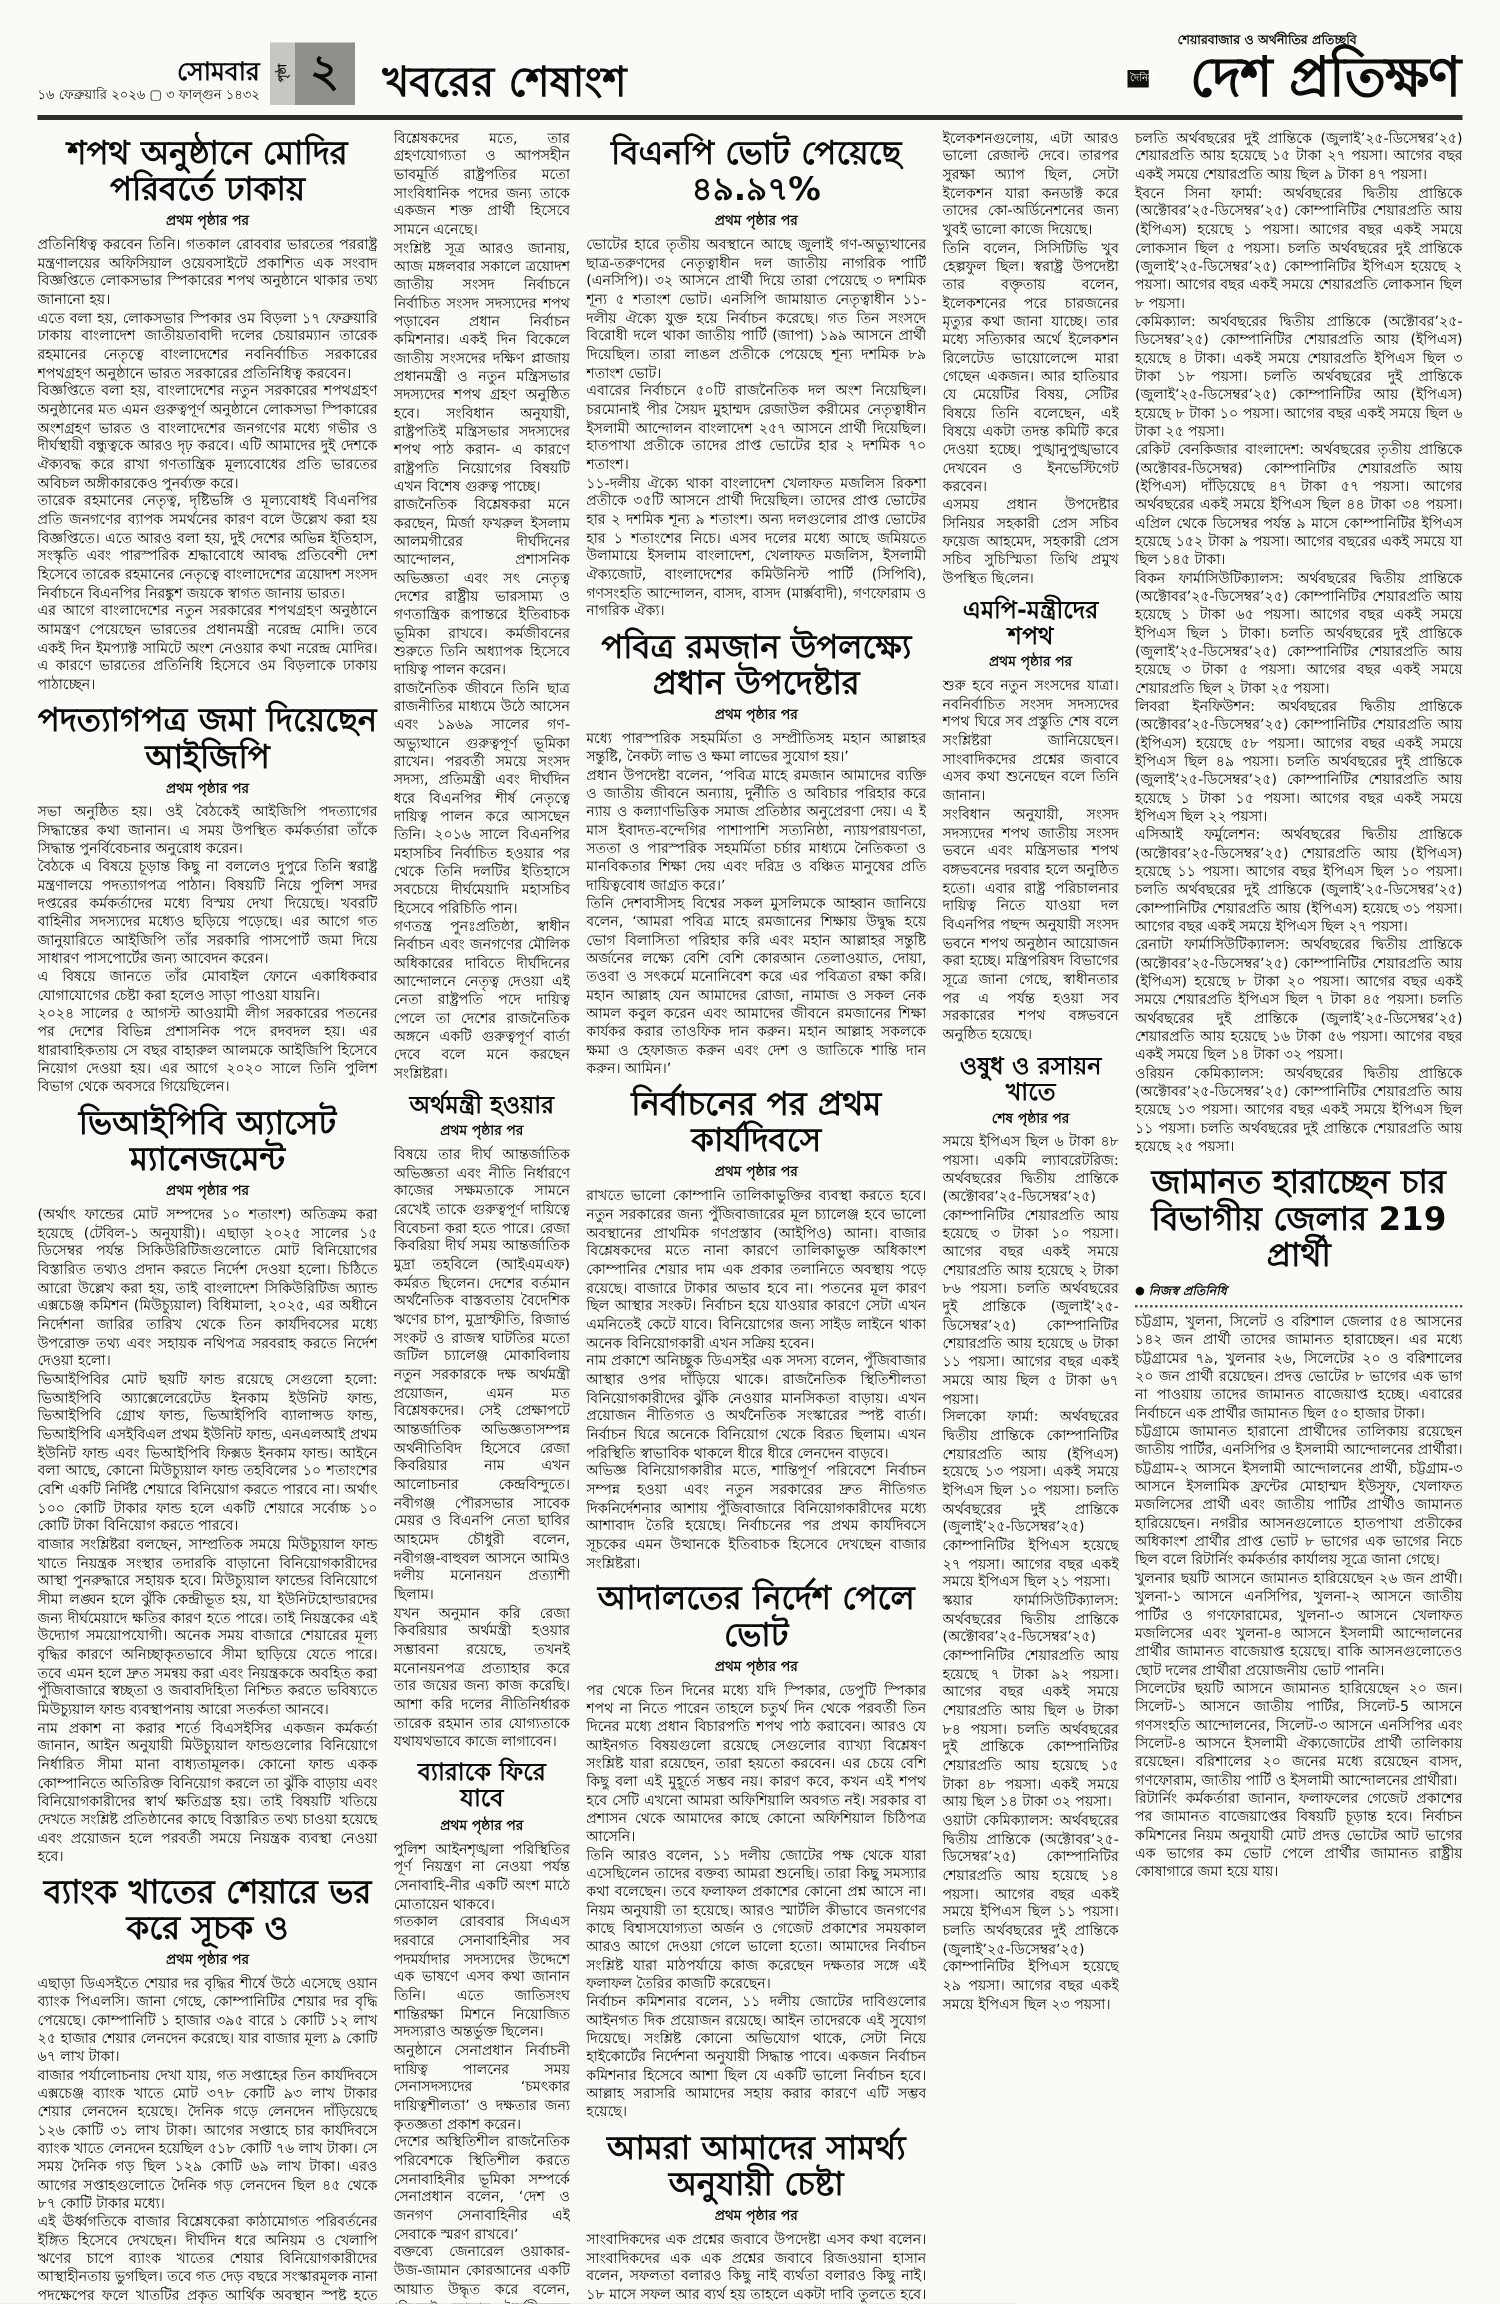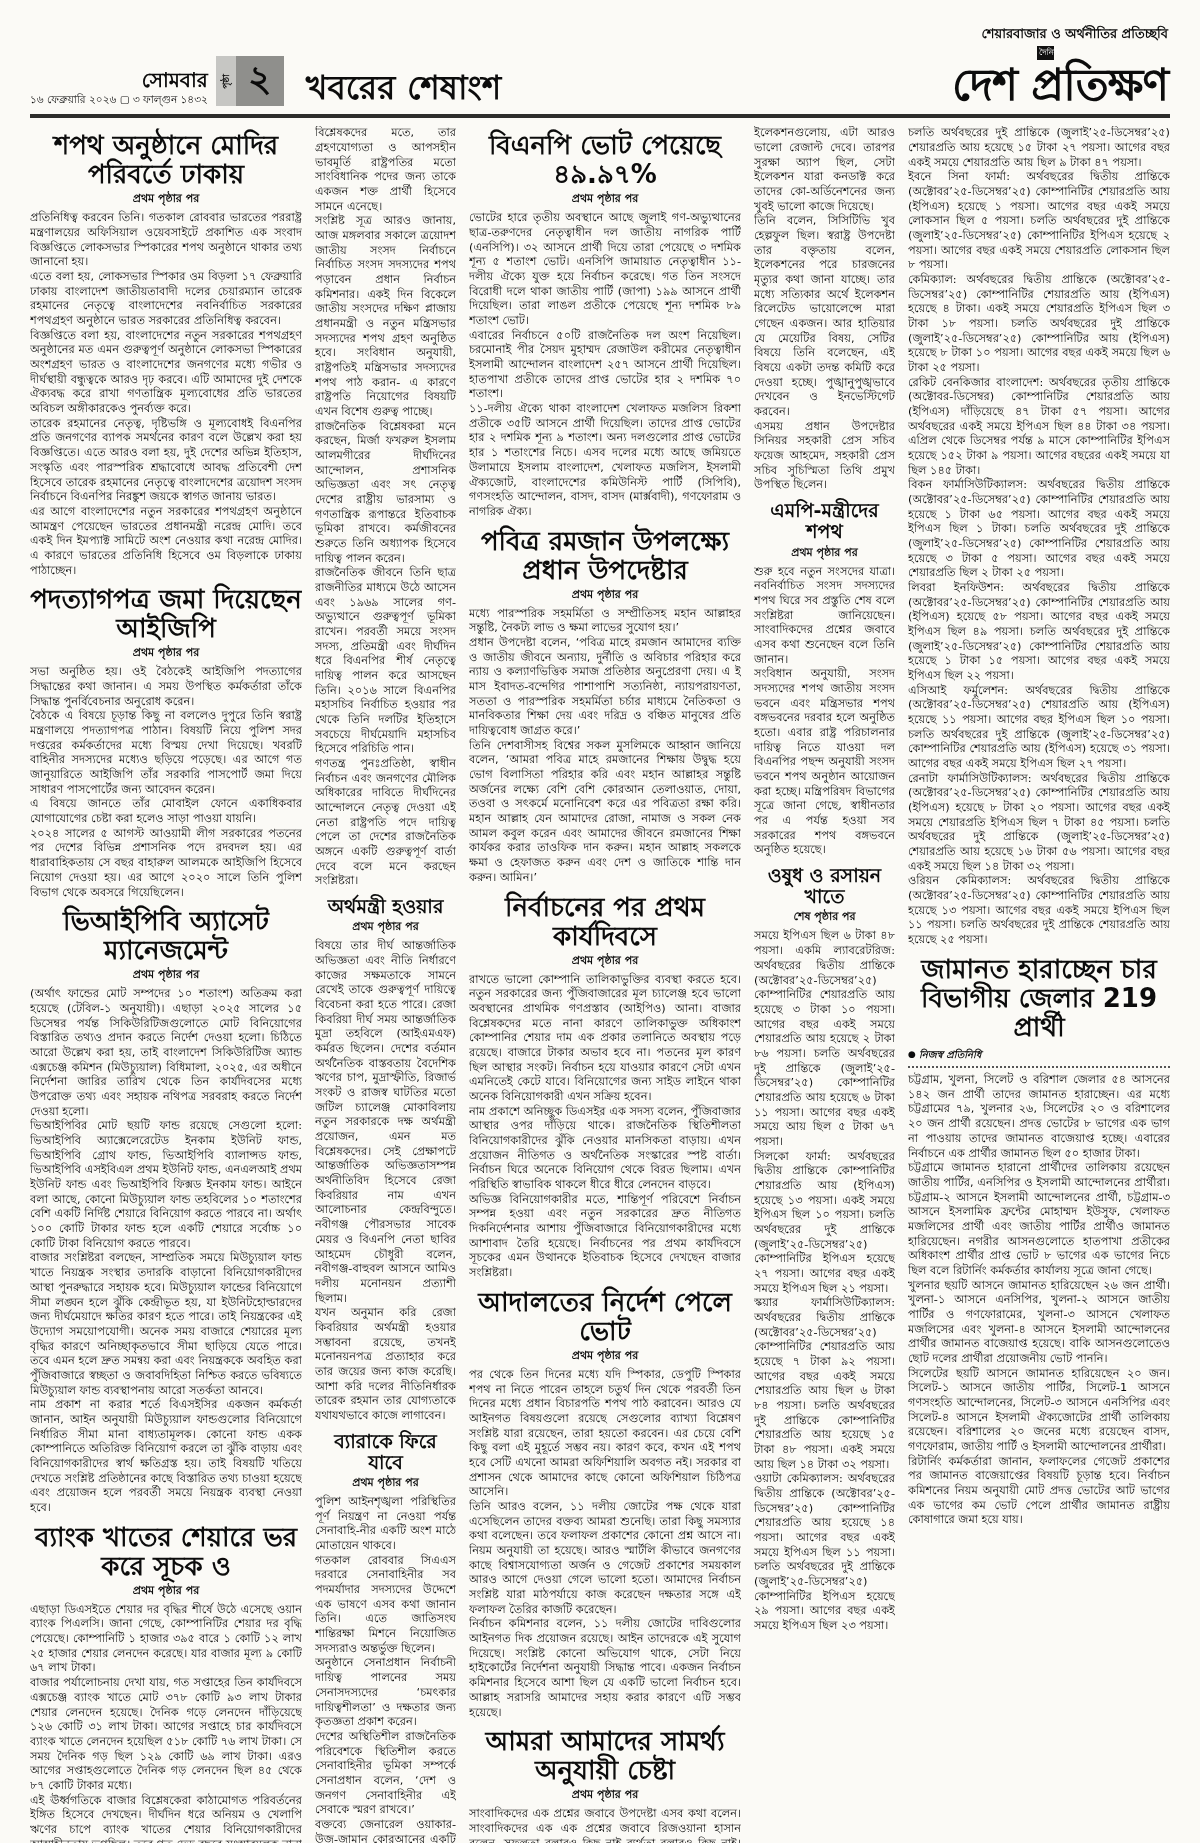--- a/index.html
+++ b/index.html
@@ -19,7 +19,7 @@
   .sectiontitle{font-size:33px;font-weight:bold;margin:0 0 2px 22px;line-height:1;}
   .spacer{flex:1;}
   .logoblock{padding-right:2px;}
-  .tagline{font-size:13px;font-weight:bold;margin:0 0 1px 40px;text-align:right;}
+  .tagline{font-size:10px;font-weight:bold;margin:0 0 1px 40px;}
   .logorow{display:flex;align-items:center;gap:4px;flex-direction:column;}
   .logobadge{background:#111;color:#fff;font-size:8px;line-height:1.05;padding:3px 2px;text-align:center;width:13px;}
   .logotitle{font-size:44px;font-weight:900;line-height:.95;letter-spacing:-1px;margin-left:29px;}

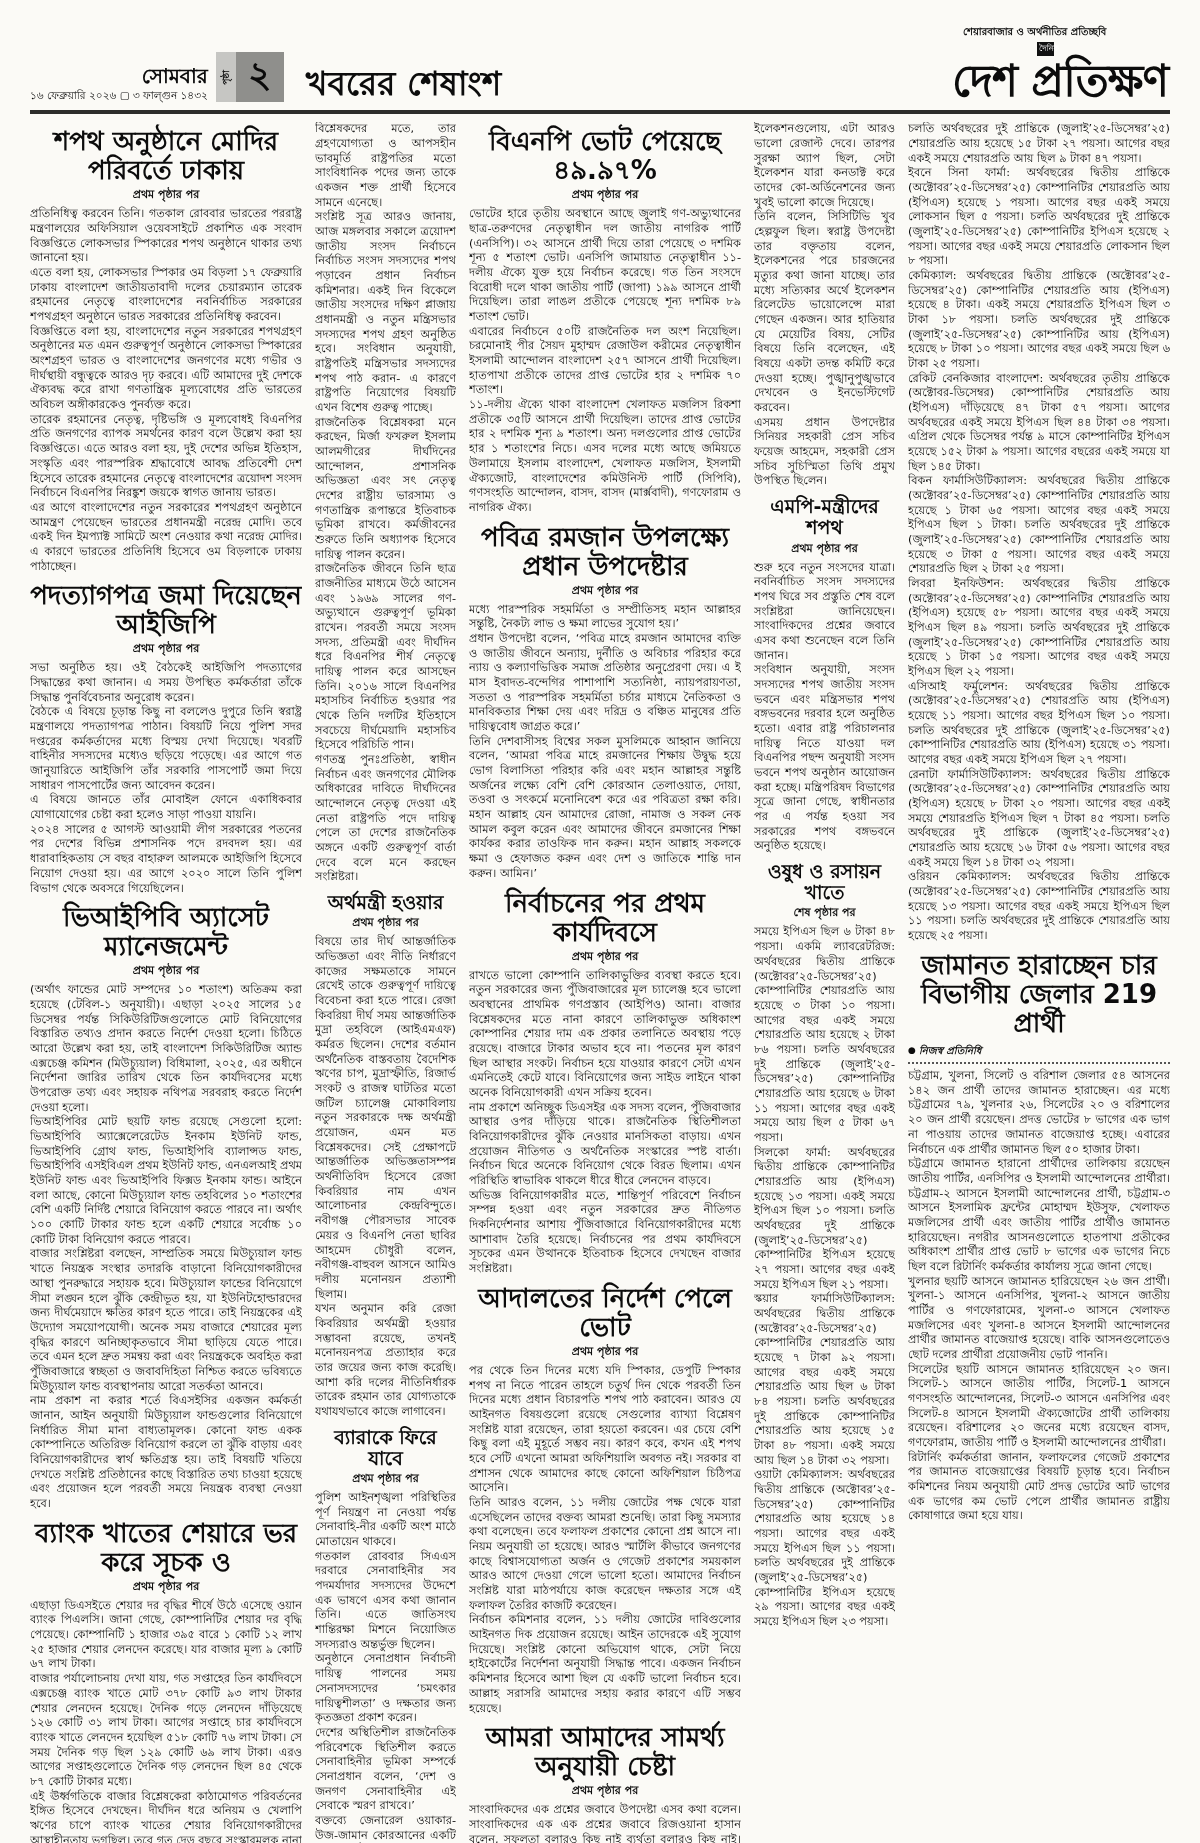--- a/index.html
+++ b/index.html
@@ -20,7 +20,7 @@
   .spacer{flex:1;}
   .logoblock{padding-right:2px;}
   .tagline{font-size:10px;font-weight:bold;margin:0 0 1px 40px;}
-  .logorow{display:flex;align-items:center;gap:4px;flex-direction:column;}
+  .logorow{display:flex;align-items:center;gap:4px;}
   .logobadge{background:#111;color:#fff;font-size:8px;line-height:1.05;padding:3px 2px;text-align:center;width:13px;}
   .logotitle{font-size:44px;font-weight:900;line-height:.95;letter-spacing:-1px;margin-left:29px;}
   .mastrule{height:4px;background:#2d2d2b;margin:8px 30px 0 30px;}

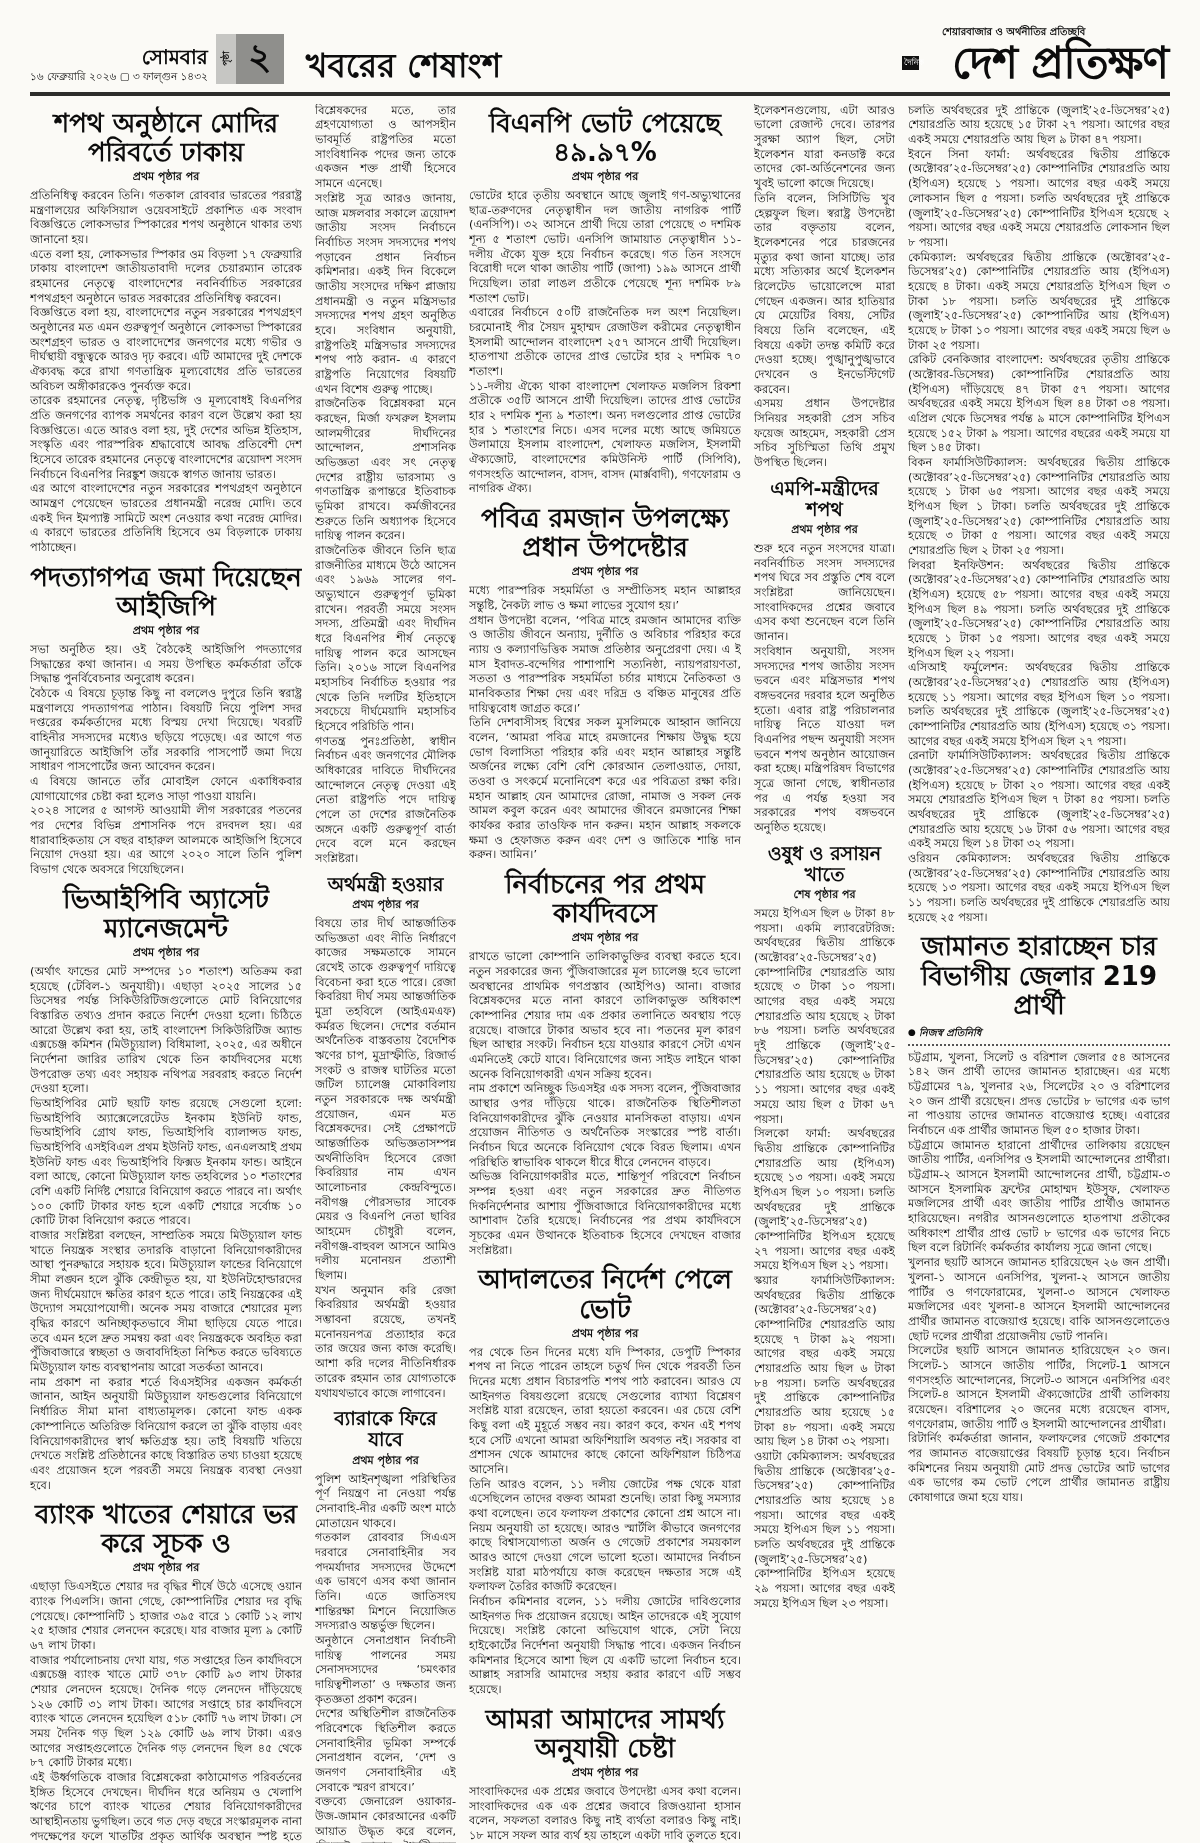--- a/index.html
+++ b/index.html
@@ -205,7 +205,7 @@
           <p class="bp">চট্টগ্রাম, খুলনা, সিলেট ও বরিশাল জেলার ৫৪ আসনের ১৪২ জন প্রার্থী তাদের জামানত হারাচ্ছেন। এর মধ্যে চট্টগ্রামের ৭৯, খুলনার ২৬, সিলেটের ২০ ও বরিশালের ২০ জন প্রার্থী রয়েছেন। প্রদত্ত ভোটের ৮ ভাগের এক ভাগ না পাওয়ায় তাদের জামানত বাজেয়াপ্ত হচ্ছে। এবারের নির্বাচনে এক প্রার্থীর জামানত ছিল ৫০ হাজার টাকা।</p>
           <p class="bp">চট্টগ্রামে জামানত হারানো প্রার্থীদের তালিকায় রয়েছেন জাতীয় পার্টির, এনসিপির ও ইসলামী আন্দোলনের প্রার্থীরা। চট্টগ্রাম-২ আসনে ইসলামী আন্দোলনের প্রার্থী, চট্টগ্রাম-৩ আসনে ইসলামিক ফ্রন্টের মোহাম্মদ ইউসুফ, খেলাফত মজলিসের প্রার্থী এবং জাতীয় পার্টির প্রার্থীও জামানত হারিয়েছেন। নগরীর আসনগুলোতে হাতপাখা প্রতীকের অধিকাংশ প্রার্থীর প্রাপ্ত ভোট ৮ ভাগের এক ভাগের নিচে ছিল বলে রিটার্নিং কর্মকর্তার কার্যালয় সূত্রে জানা গেছে।</p>
           <p class="bp">খুলনার ছয়টি আসনে জামানত হারিয়েছেন ২৬ জন প্রার্থী। খুলনা-১ আসনে এনসিপির, খুলনা-২ আসনে জাতীয় পার্টির ও গণফোরামের, খুলনা-৩ আসনে খেলাফত মজলিসের এবং খুলনা-৪ আসনে ইসলামী আন্দোলনের প্রার্থীর জামানত বাজেয়াপ্ত হয়েছে। বাকি আসনগুলোতেও ছোট দলের প্রার্থীরা প্রয়োজনীয় ভোট পাননি।</p>
-          <p class="bp">সিলেটের ছয়টি আসনে জামানত হারিয়েছেন ২০ জন। সিলেট-১ আসনে জাতীয় পার্টির, সিলেট-1 আসনে গণসংহতি আন্দোলনের, সিলেট-৩ আসনে এনসিপির এবং সিলেট-৪ আসনে ইসলামী ঐক্যজোটের প্রার্থী তালিকায় রয়েছেন। বরিশালের ২০ জনের মধ্যে রয়েছেন বাসদ, গণফোরাম, জাতীয় পার্টি ও ইসলামী আন্দোলনের প্রার্থীরা।</p>
+          <p class="bp">সিলেটের ছয়টি আসনে জামানত হারিয়েছেন ২০ জন। সিলেট-১ আসনে জাতীয় পার্টির, সিলেট-5 আসনে গণসংহতি আন্দোলনের, সিলেট-৩ আসনে এনসিপির এবং সিলেট-৪ আসনে ইসলামী ঐক্যজোটের প্রার্থী তালিকায় রয়েছেন। বরিশালের ২০ জনের মধ্যে রয়েছেন বাসদ, গণফোরাম, জাতীয় পার্টি ও ইসলামী আন্দোলনের প্রার্থীরা।</p>
           <p class="bp">রিটার্নিং কর্মকর্তারা জানান, ফলাফলের গেজেট প্রকাশের পর জামানত বাজেয়াপ্তের বিষয়টি চূড়ান্ত হবে। নির্বাচন কমিশনের নিয়ম অনুযায়ী মোট প্রদত্ত ভোটের আট ভাগের এক ভাগের কম ভোট পেলে প্রার্থীর জামানত রাষ্ট্রীয় কোষাগারে জমা হয়ে যায়।</p>
         </article>
       </div>

